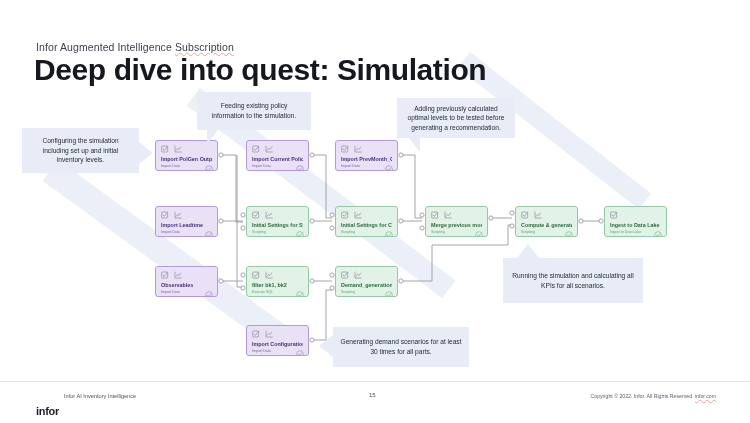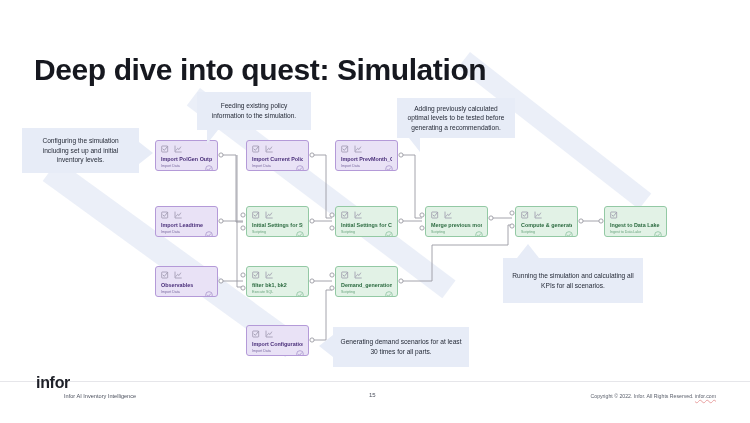--- a/index.html
+++ b/index.html
@@ -153,6 +153,7 @@
   <div class="ribbon ribbon-b"></div>
   <div class="ribbon ribbon-c"></div>
 
+  <div class="eyebrow"><span>Infor Augmented Intelligence </span><span class="wavy">Subscription</span></div>
   <div class="title">Deep dive into quest: Simulation</div>
 
   <svg id="wires" viewBox="0 0 750 423">

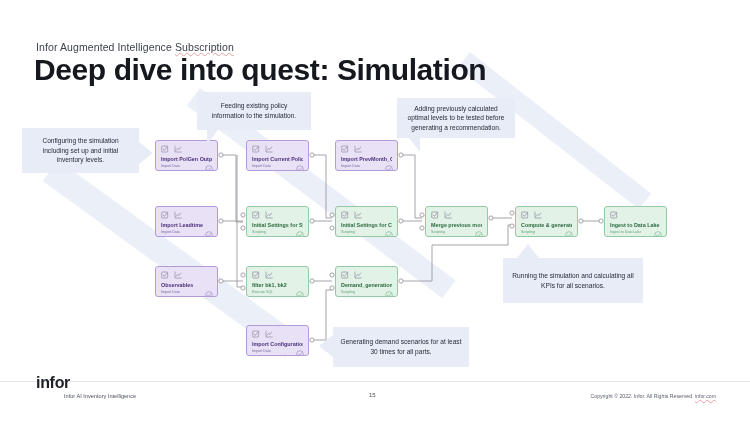--- a/index.html
+++ b/index.html
@@ -122,8 +122,8 @@
     width: 750px; height: 1px; background: #e6e6ea;
   }
   .logo {
-    position: absolute; left: 36px; top: 374px;
-    font-size: 16px; font-weight: 700; color: #1d1f27;
+    position: absolute; left: 36px; top: 405px;
+    font-size: 11px; font-weight: 700; color: #1d1f27;
     letter-spacing: -0.3px;
   }
   .footer-product {

